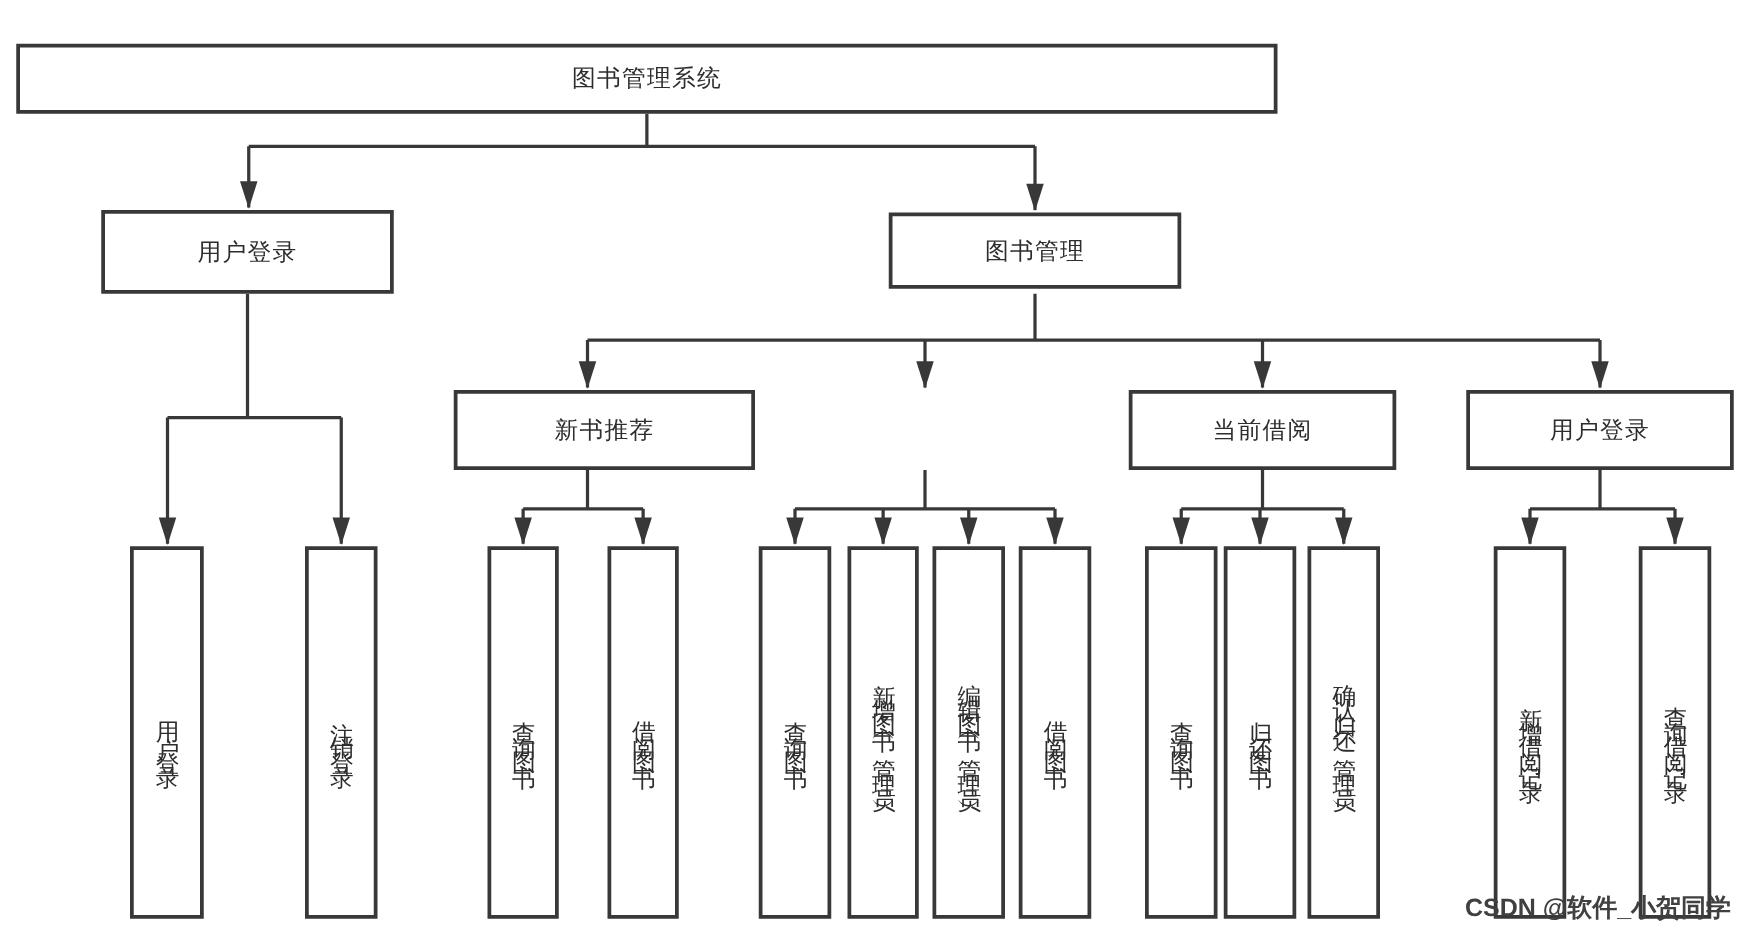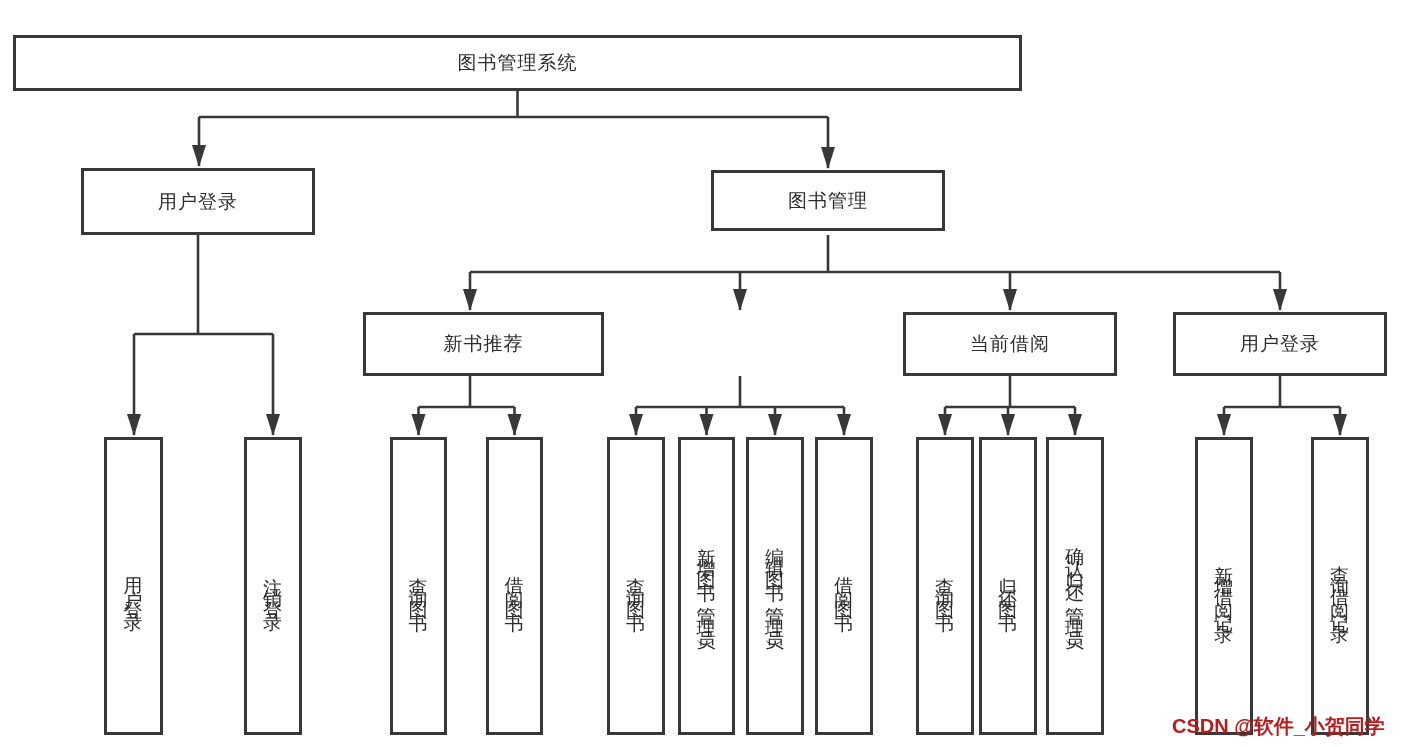--- a/index.html
+++ b/index.html
@@ -64,7 +64,7 @@
     z-index:3;
     font-size:20px;
     font-weight:bold;
-    color:#b91c1c;
+    color:#404040;
     white-space:nowrap;
   }
 </style>

